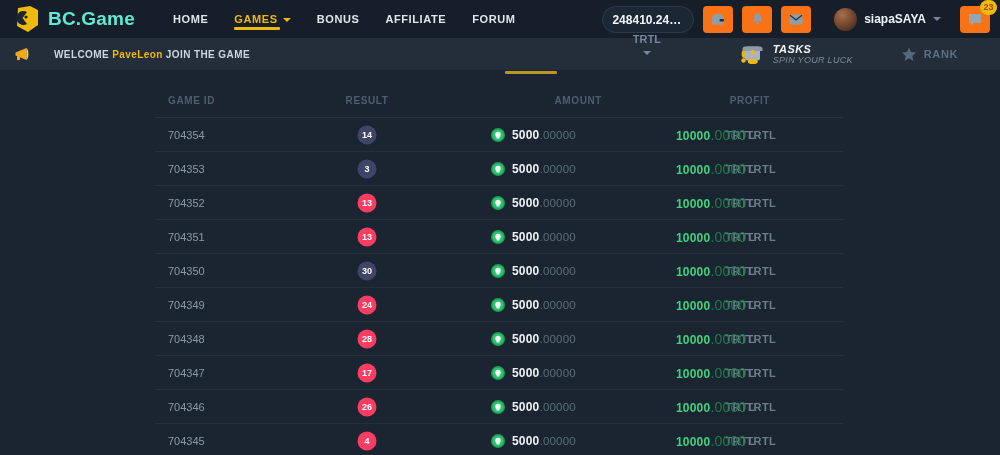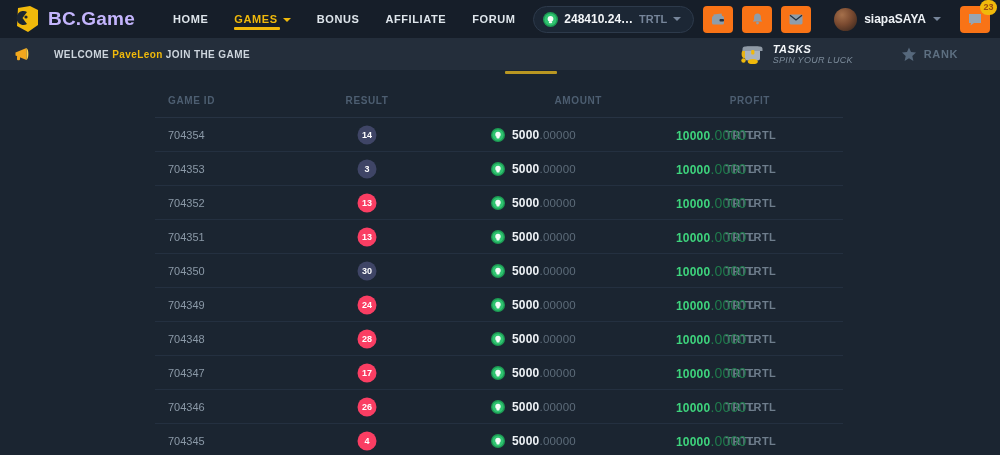--- a/index.html
+++ b/index.html
@@ -11,7 +11,7 @@
   .navbar { height:38px; background:#161e29; display:flex; align-items:center; padding:0 10px; }
   .logo { display:flex; align-items:center; gap:8px; margin-left:4px; cursor:pointer; }
   .logo-badge { width:26px; height:28px; }
-  .logo-text { color:#c4b5fd; font-weight:bold; font-size:19px; letter-spacing:.2px; }
+  .logo-text { color:#5eead4; font-weight:bold; font-size:19px; letter-spacing:.2px; }
   .nav-links { display:flex; align-items:center; gap:26px; margin-left:38px; height:38px; }
   .nav-link { position:relative; display:flex; align-items:center; gap:5px; height:24px;
     color:#dfe6ec; font-size:11px; font-weight:bold; letter-spacing:.6px; text-decoration:none; cursor:pointer; }

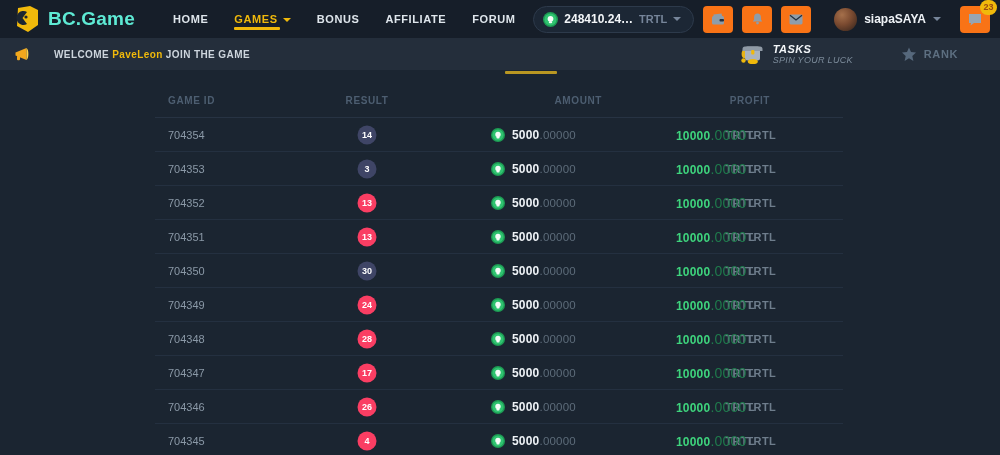--- a/index.html
+++ b/index.html
@@ -22,7 +22,7 @@
     background:#f0b90b; border-radius:1px; }
   .nav-right { margin-left:auto; display:flex; align-items:center; gap:9px; }
   .balance-pill { display:flex; align-items:center; gap:6px; height:27px; padding:0 12px 0 9px;
-    background:#1c2735; border:1px solid #2d3a4b; border-radius:15px; cursor:pointer; }
+    background:#1c2735; border:1px solid #2d3a4b; border-radius:15px; cursor:pointer;flex-direction:column; }
   .balance-amt { color:#f2f5f8; font-size:12px; font-weight:bold; }
   .balance-cur { color:#76859a; font-size:11px; font-weight:bold; }
   .caret-grey { width:0; height:0; border-left:4px solid transparent; border-right:4px solid transparent;

